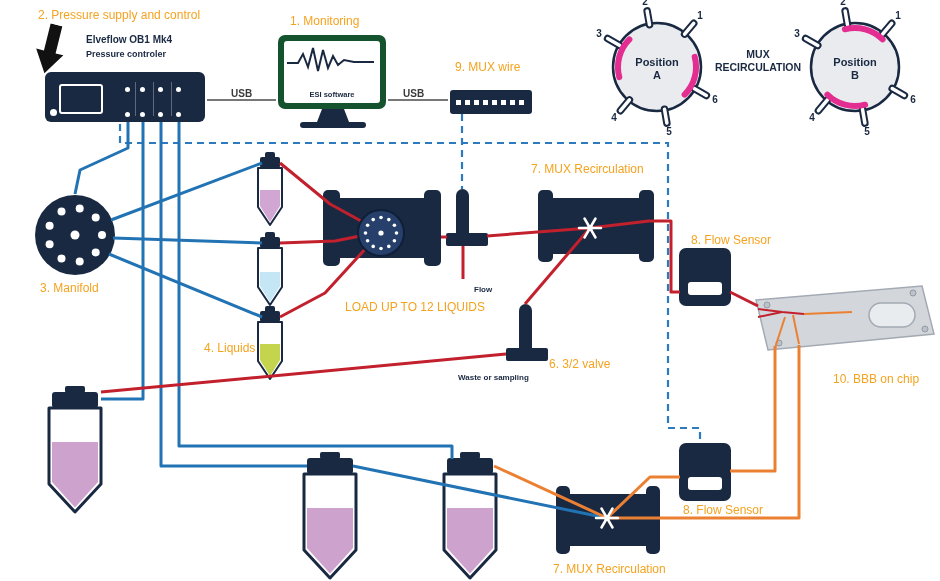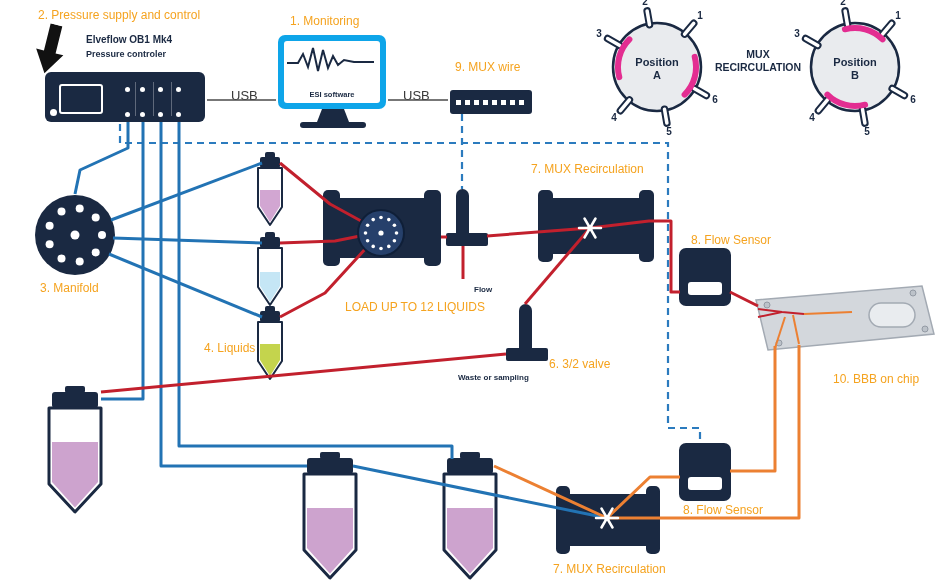--- a/index.html
+++ b/index.html
@@ -8,7 +8,7 @@
   .lbl{position:absolute;color:#F5A31F;font-weight:400;font-size:12px;white-space:nowrap;line-height:14px;}
   .lbl.ctr{text-align:center;white-space:normal;}
   .navy-txt{position:absolute;color:#1A2942;white-space:nowrap;}
-  .small-txt{position:absolute;color:#3a3a3a;font-size:13px;font-weight:400;white-space:nowrap;}
+  .small-txt{position:absolute;color:#3a3a3a;font-size:10px;font-weight:700;white-space:nowrap;}
   .comp{position:absolute;}
   .dev{position:absolute;background:#1A2942;}
   .ob1-screen{position:absolute;left:14px;top:12px;width:40px;height:26px;border:2px solid #fff;border-radius:3px;}

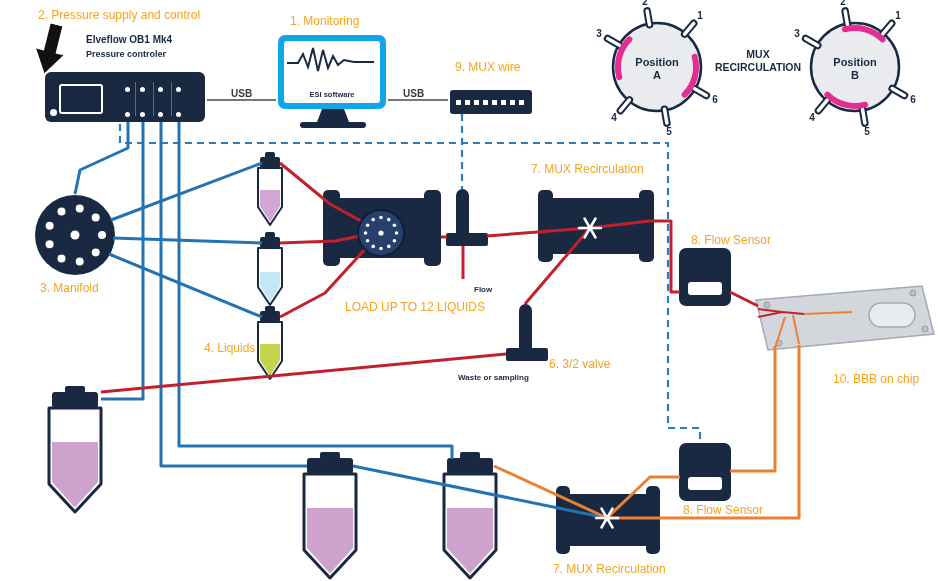--- a/index.html
+++ b/index.html
@@ -15,7 +15,7 @@
   .ob1-led{position:absolute;left:5px;top:37px;width:7px;height:7px;border-radius:50%;background:#fff;}
   .ob1-dot{position:absolute;width:5px;height:5px;border-radius:50%;background:#fff;}
   .ob1-sep{position:absolute;top:10px;width:1px;height:34px;background:rgba(255,255,255,.3);}
-  .monitor-frame{position:absolute;left:278px;top:35px;width:108px;height:74px;background:#0ea5e9;border-radius:7px;}
+  .monitor-frame{position:absolute;left:278px;top:35px;width:108px;height:74px;background:#14532d;border-radius:7px;}
   .monitor-screen{position:absolute;left:6px;top:6px;right:6px;bottom:6px;background:#fff;border-radius:3px;overflow:hidden;}
   .esi-txt{position:absolute;left:0;right:0;bottom:4px;text-align:center;font-size:7.5px;font-weight:700;color:#1A2942;}
   .muxwire{position:absolute;left:450px;top:90px;width:82px;height:24px;background:#1A2942;border-radius:3px;display:flex;align-items:center;padding-left:6px;gap:4px;box-sizing:border-box;}

